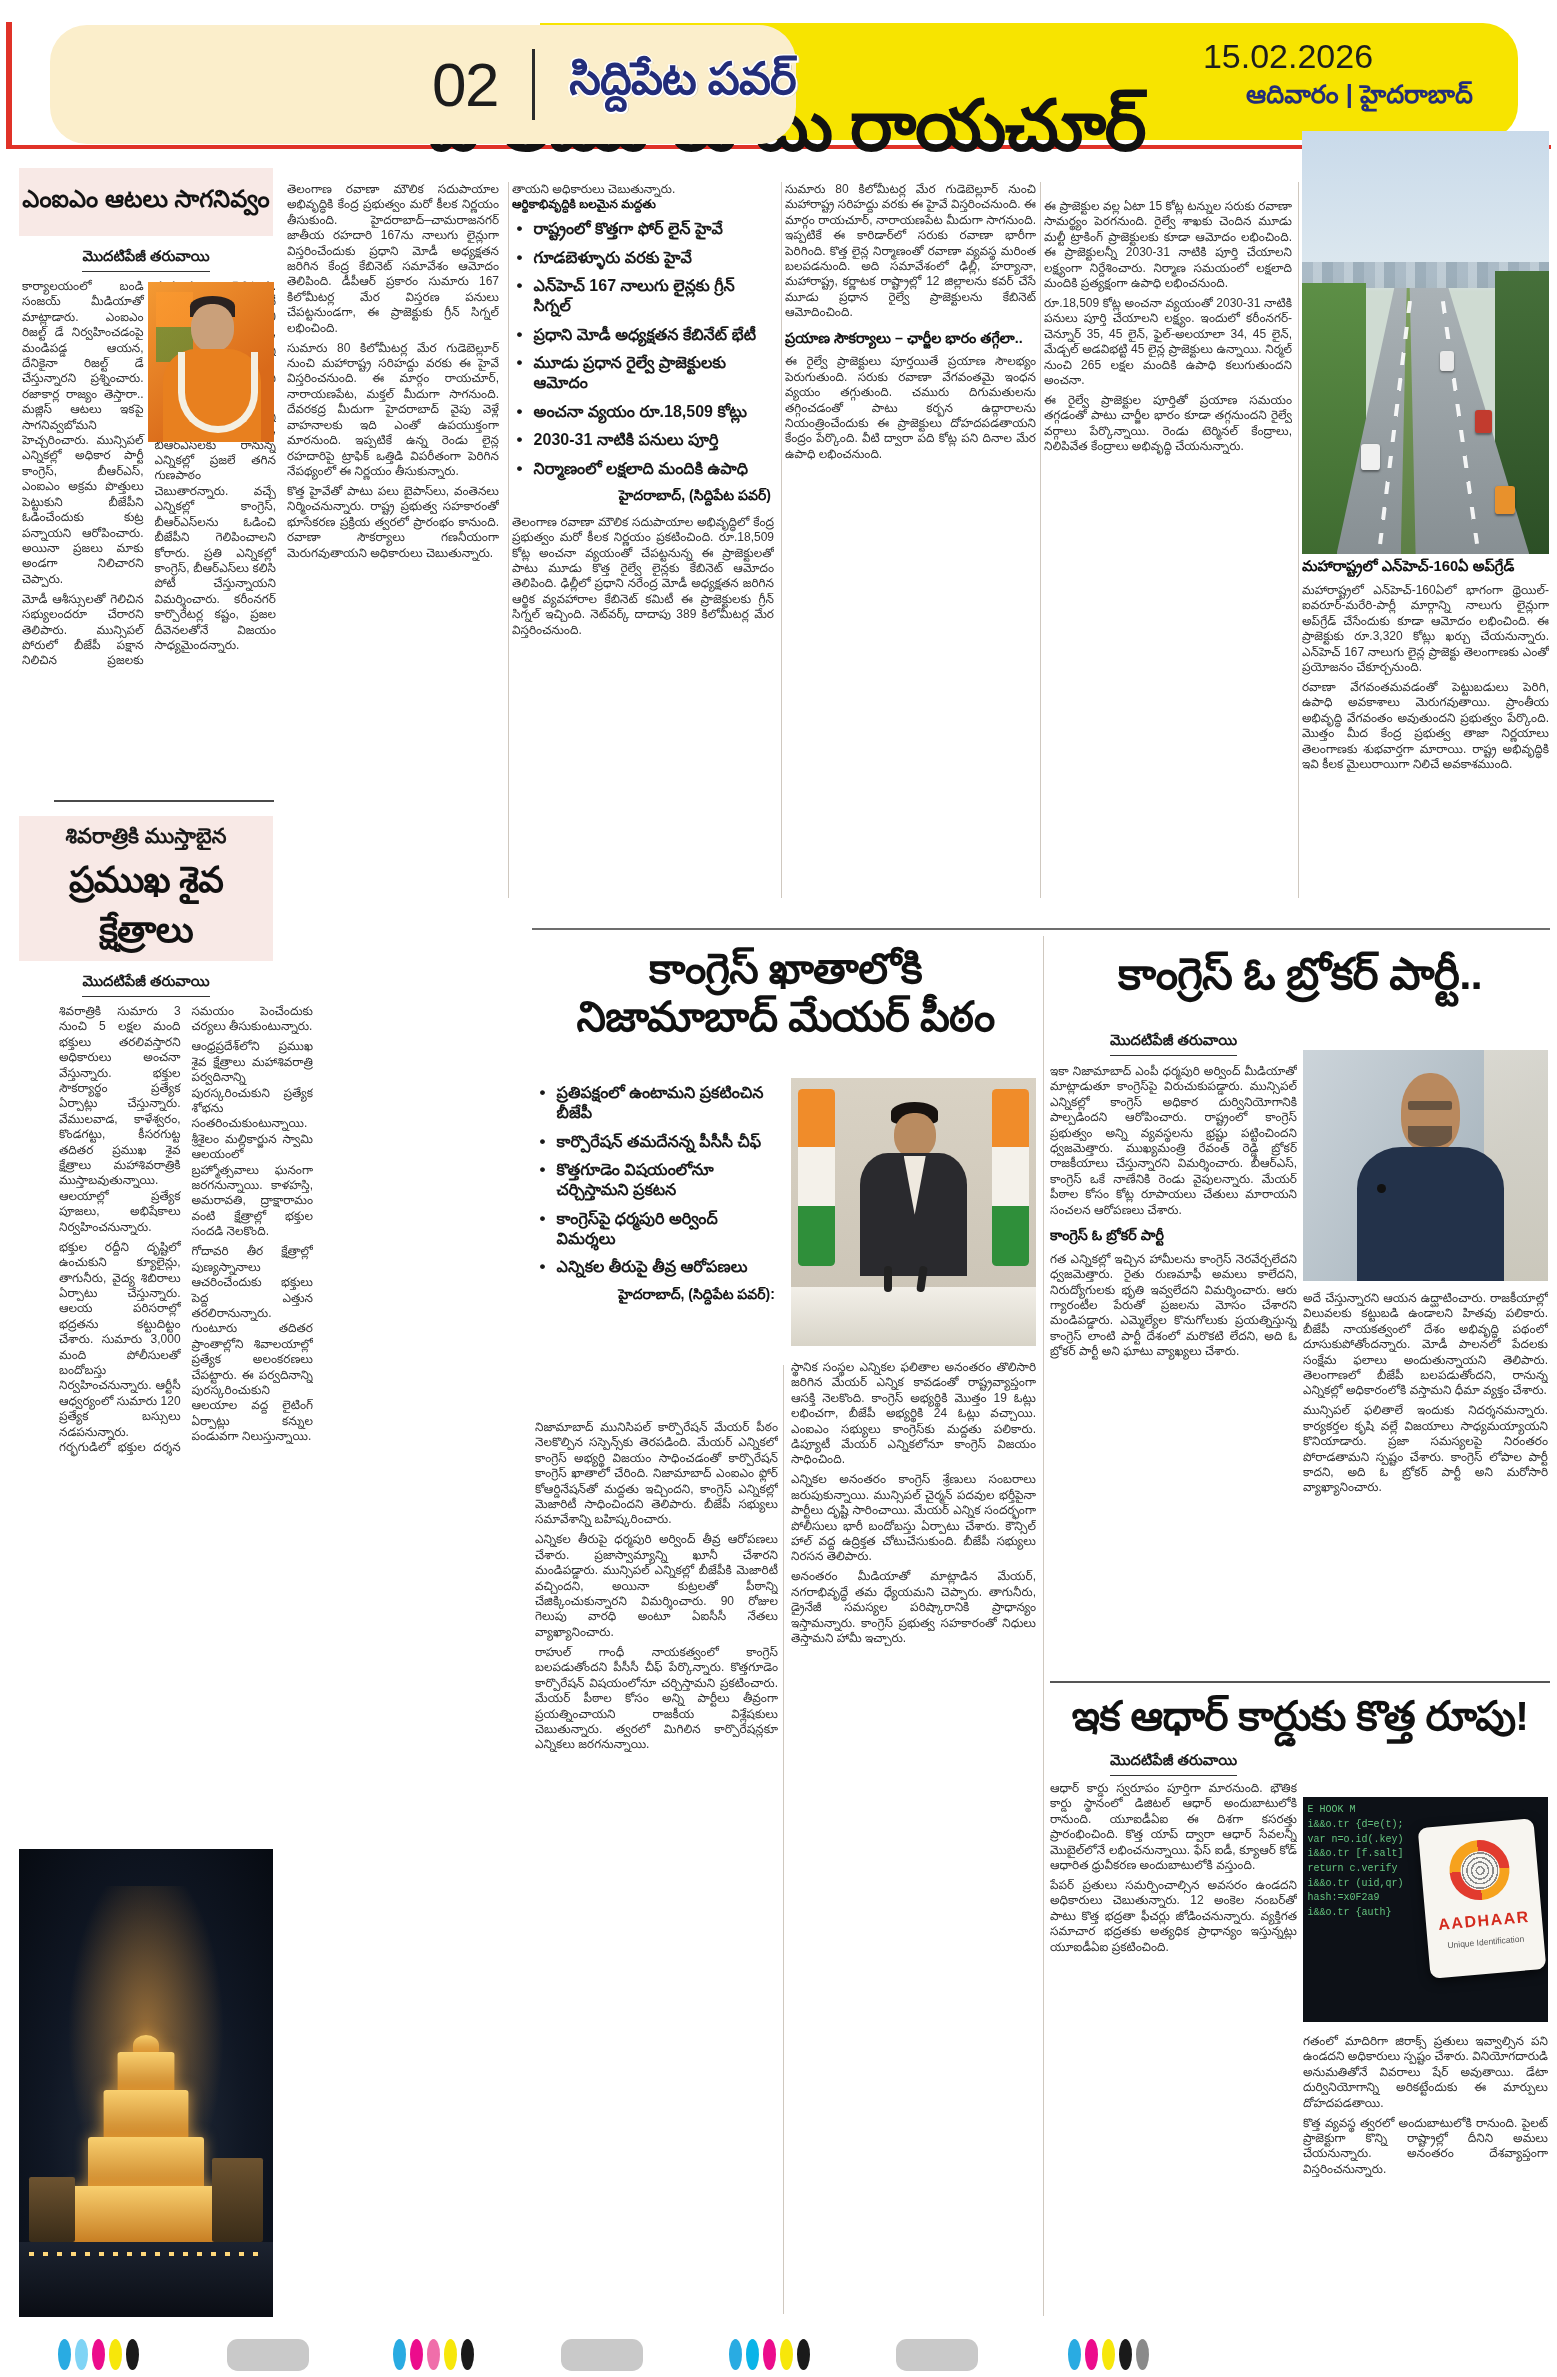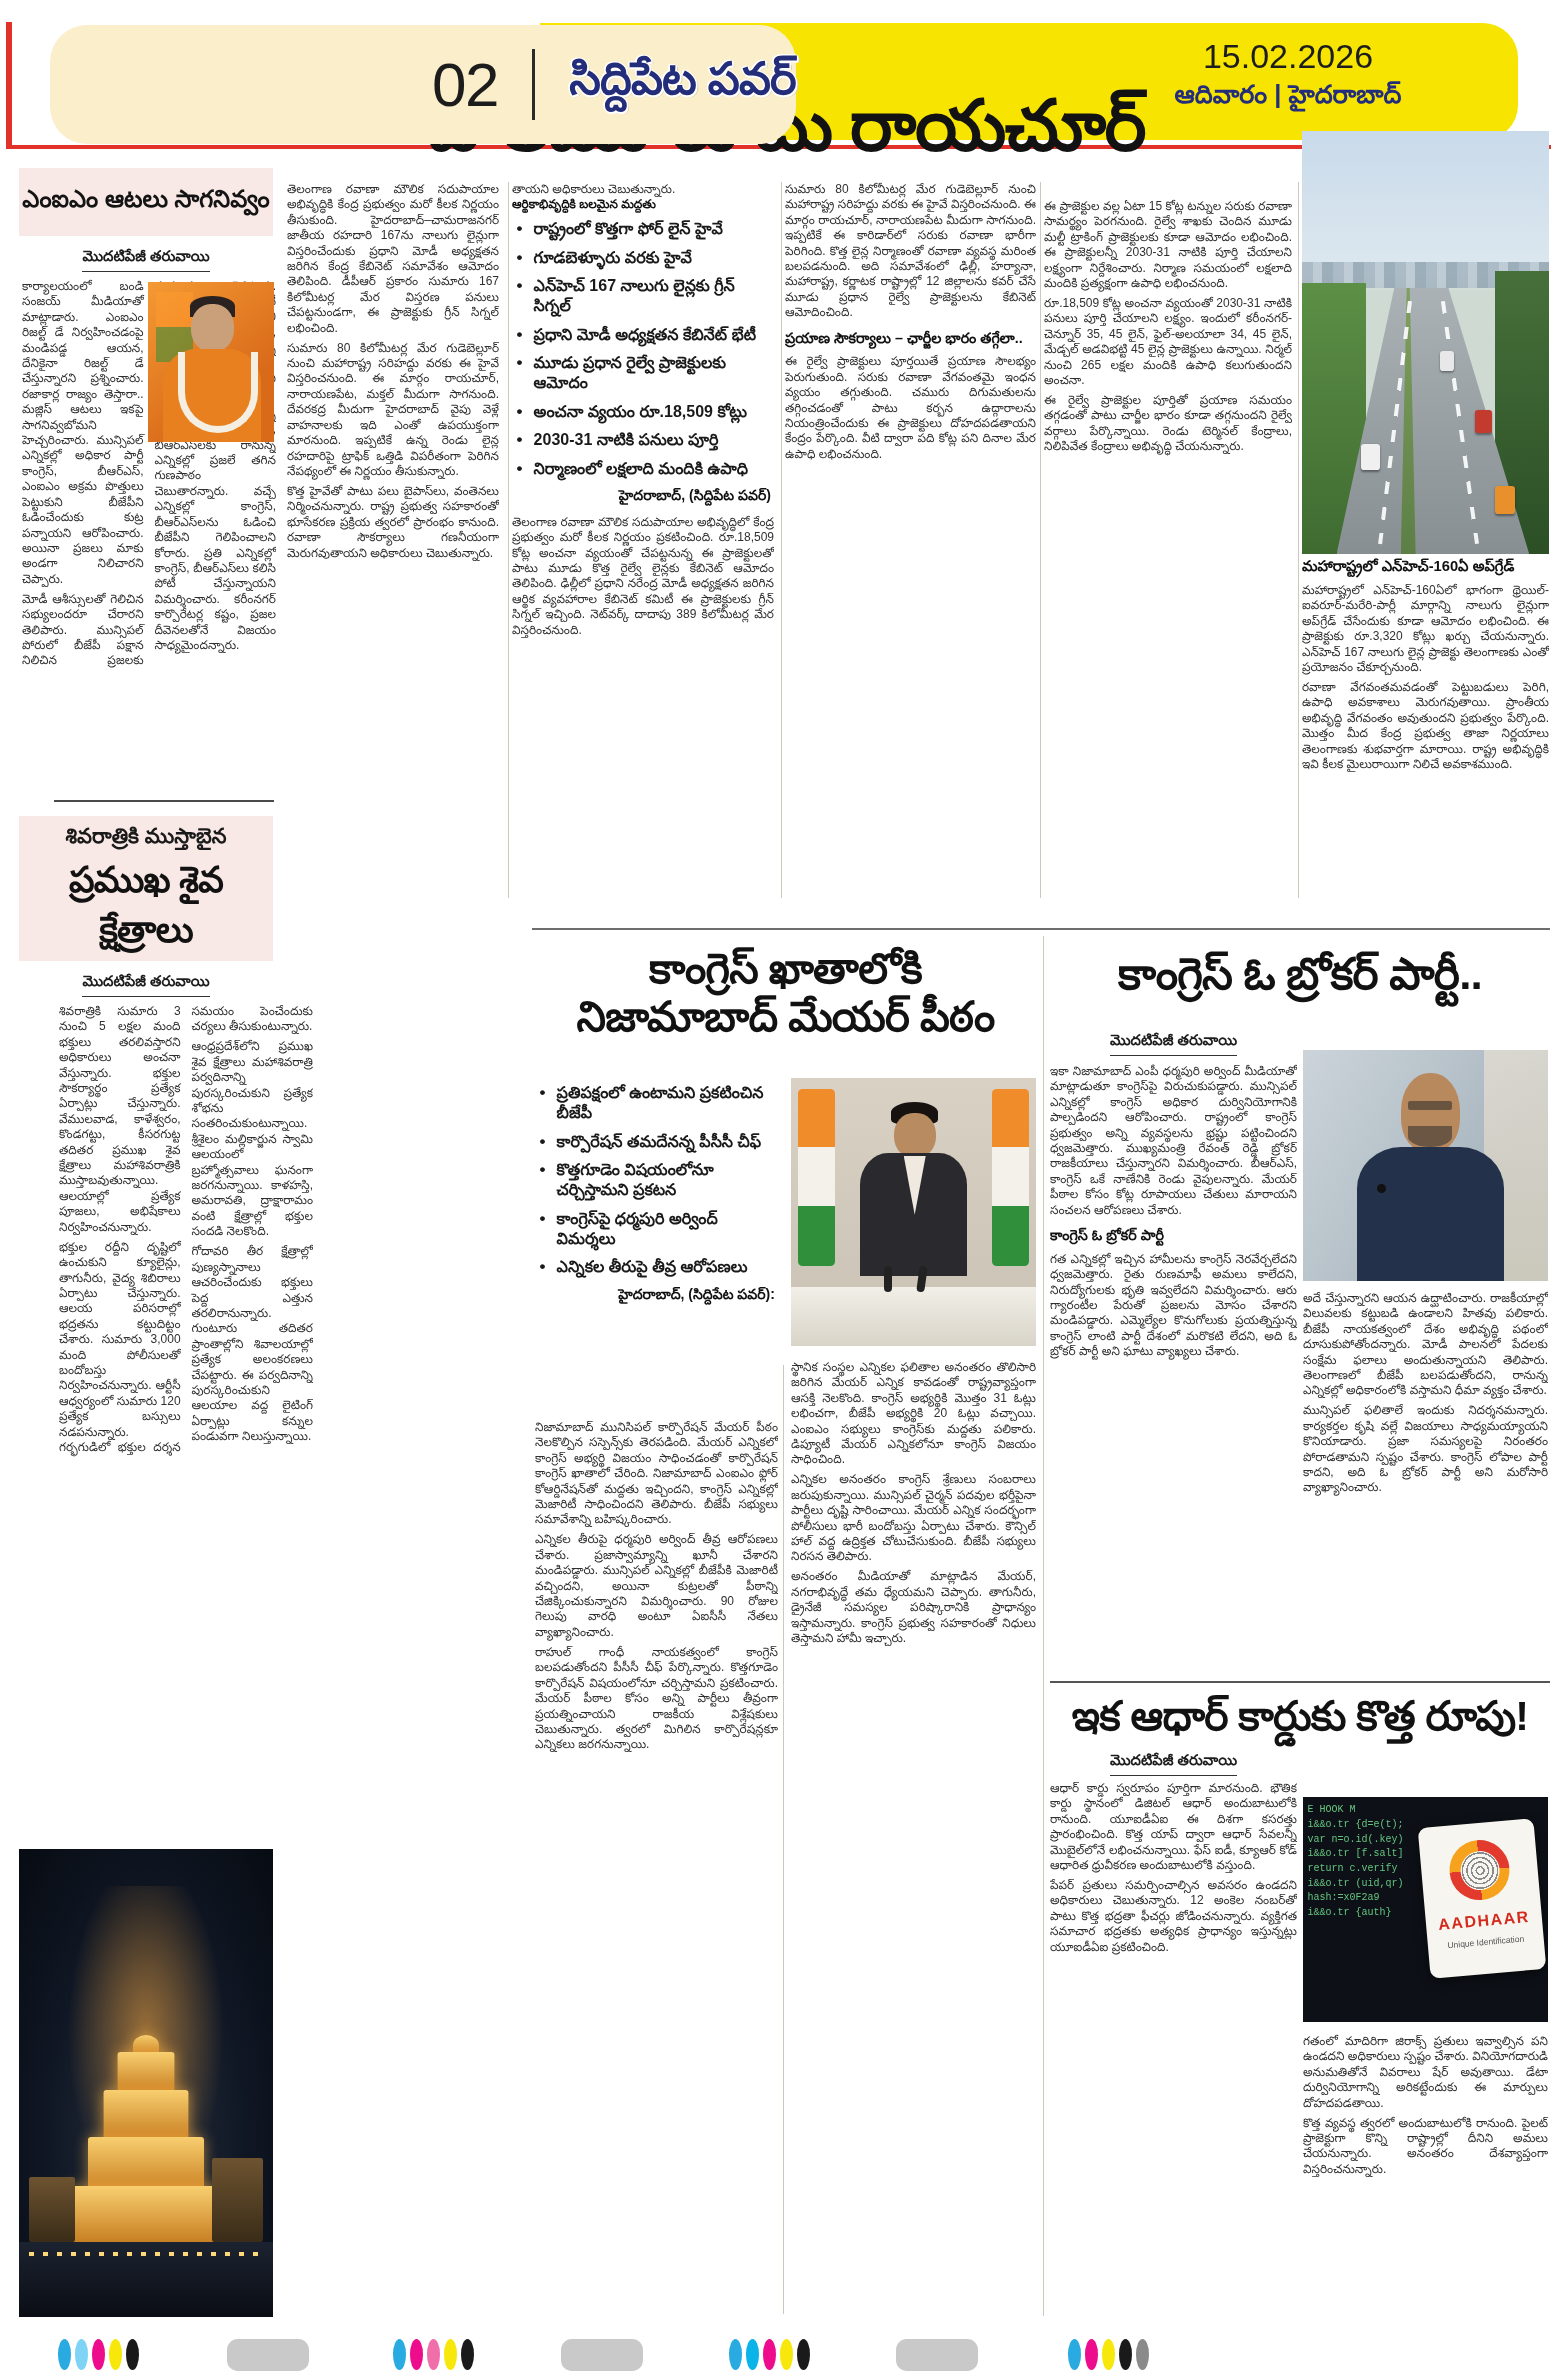--- a/index.html
+++ b/index.html
@@ -17,7 +17,7 @@
   .masthead{font-size:45px;font-weight:800;color:#232d7a;letter-spacing:-0.8px;
             text-shadow:1.5px 0 #fff,-1.5px 0 #fff,0 1.5px #fff,0 -1.5px #fff,1.5px 1.5px #fff,-1.5px -1.5px #fff,2.3px 2.3px 0 #d8cfae;}
   .head-date{left:1103px;top:37px;width:370px;text-align:center;font-size:34px;color:#1d1d1d;z-index:3;}
-  .head-daycity{left:1103px;top:80px;width:370px;text-align:center;font-size:25.4px;font-weight:700;color:#232d7a;z-index:3;}
+  .head-daycity{left:1103px;top:80px;width:370px;text-align:right;font-size:25.4px;font-weight:700;color:#232d7a;z-index:3;}
   .red-rule{left:6.2px;top:145px;width:1545px;height:3.9px;background:#e03228;}
 
   

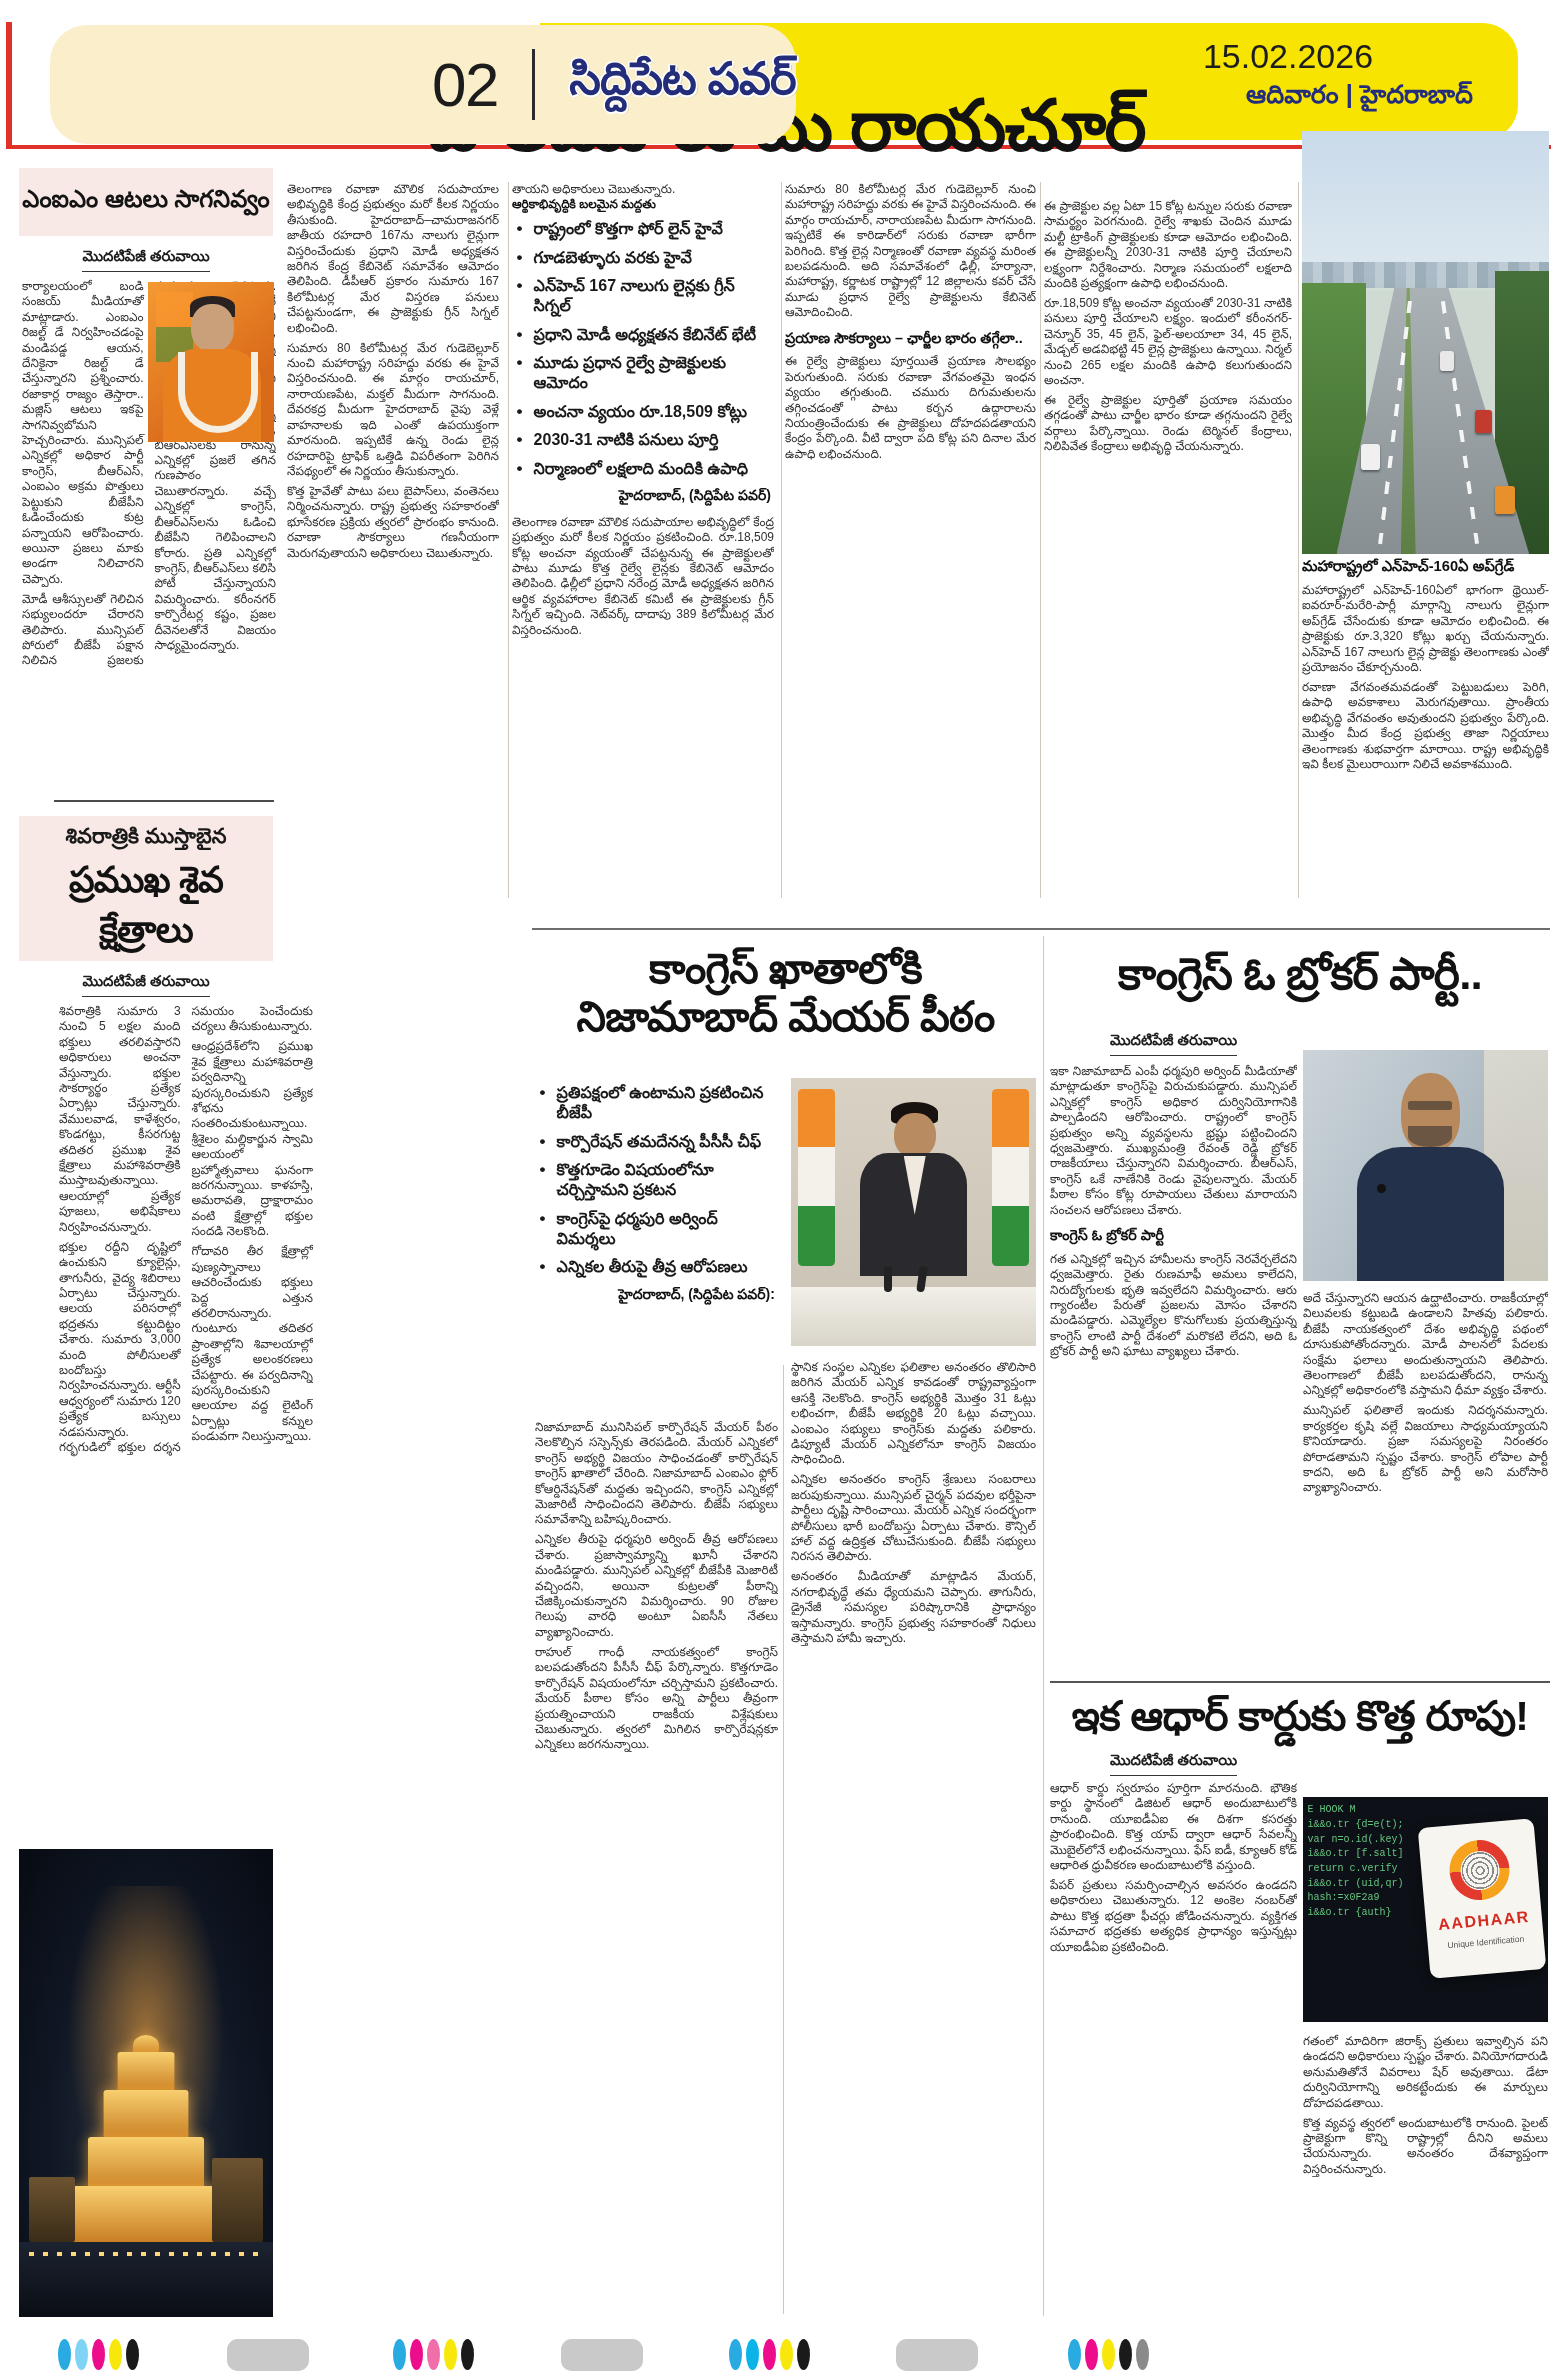--- a/index.html
+++ b/index.html
@@ -288,7 +288,7 @@
       <p>రాహుల్ గాంధీ నాయకత్వంలో కాంగ్రెస్ బలపడుతోందని పీసీసీ చీఫ్ పేర్కొన్నారు. కొత్తగూడెం కార్పొరేషన్ విషయంలోనూ చర్చిస్తామని ప్రకటించారు. మేయర్ పీఠాల కోసం అన్ని పార్టీలు తీవ్రంగా ప్రయత్నించాయని రాజకీయ విశ్లేషకులు చెబుతున్నారు. త్వరలో మిగిలిన కార్పొరేషన్లకూ ఎన్నికలు జరగనున్నాయి.</p>
     </div>
   <div class="abs body-txt" style="left:791px;top:1360px;width:245px;height:955px;">
-      <p>స్థానిక సంస్థల ఎన్నికల ఫలితాల అనంతరం తొలిసారి జరిగిన మేయర్ ఎన్నిక కావడంతో రాష్ట్రవ్యాప్తంగా ఆసక్తి నెలకొంది. కాంగ్రెస్ అభ్యర్థికి మొత్తం 31 ఓట్లు లభించగా, బీజేపీ అభ్యర్థికి 20 ఓట్లు వచ్చాయి. ఎంఐఎం సభ్యులు కాంగ్రెస్‌కు మద్దతు పలికారు. డిప్యూటీ మేయర్ ఎన్నికలోనూ కాంగ్రెస్ విజయం సాధించింది.</p>
+      <p>స్థానిక సంస్థల ఎన్నికల ఫలితాల అనంతరం తొలిసారి జరిగిన మేయర్ ఎన్నిక కావడంతో రాష్ట్రవ్యాప్తంగా ఆసక్తి నెలకొంది. కాంగ్రెస్ అభ్యర్థికి మొత్తం 19 ఓట్లు లభించగా, బీజేపీ అభ్యర్థికి 24 ఓట్లు వచ్చాయి. ఎంఐఎం సభ్యులు కాంగ్రెస్‌కు మద్దతు పలికారు. డిప్యూటీ మేయర్ ఎన్నికలోనూ కాంగ్రెస్ విజయం సాధించింది.</p>
       <p>ఎన్నికల అనంతరం కాంగ్రెస్ శ్రేణులు సంబరాలు జరుపుకున్నాయి. మున్సిపల్ చైర్మన్ పదవుల భర్తీపైనా పార్టీలు దృష్టి సారించాయి. మేయర్ ఎన్నిక సందర్భంగా పోలీసులు భారీ బందోబస్తు ఏర్పాటు చేశారు. కౌన్సిల్ హాల్ వద్ద ఉద్రిక్తత చోటుచేసుకుంది. బీజేపీ సభ్యులు నిరసన తెలిపారు.</p>
       <p>అనంతరం మీడియాతో మాట్లాడిన మేయర్, నగరాభివృద్ధే తమ ధ్యేయమని చెప్పారు. తాగునీరు, డ్రైనేజీ సమస్యల పరిష్కారానికి ప్రాధాన్యం ఇస్తామన్నారు. కాంగ్రెస్ ప్రభుత్వ సహకారంతో నిధులు తెస్తామని హామీ ఇచ్చారు.</p>
     </div>

